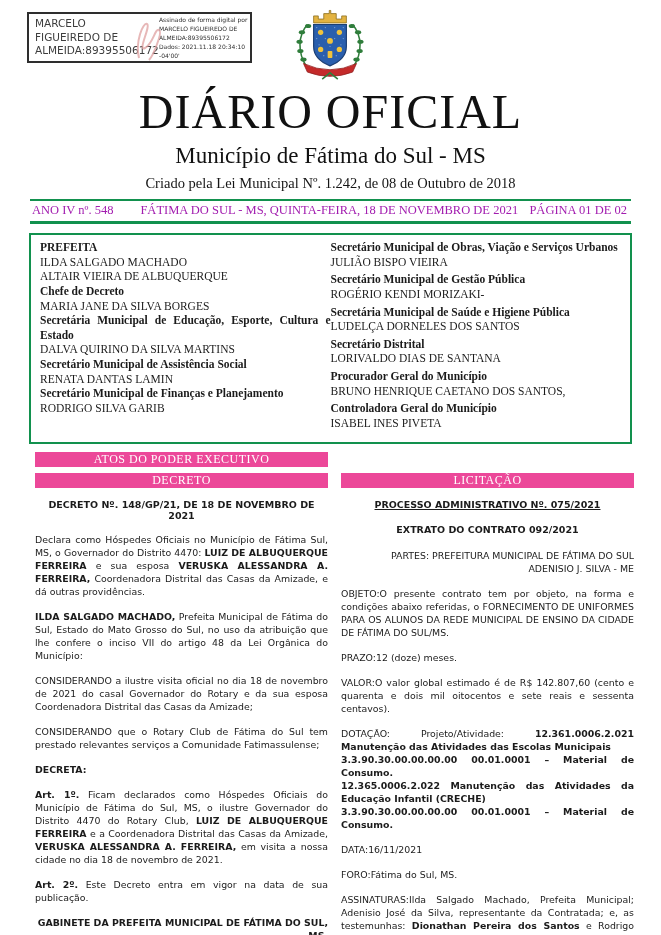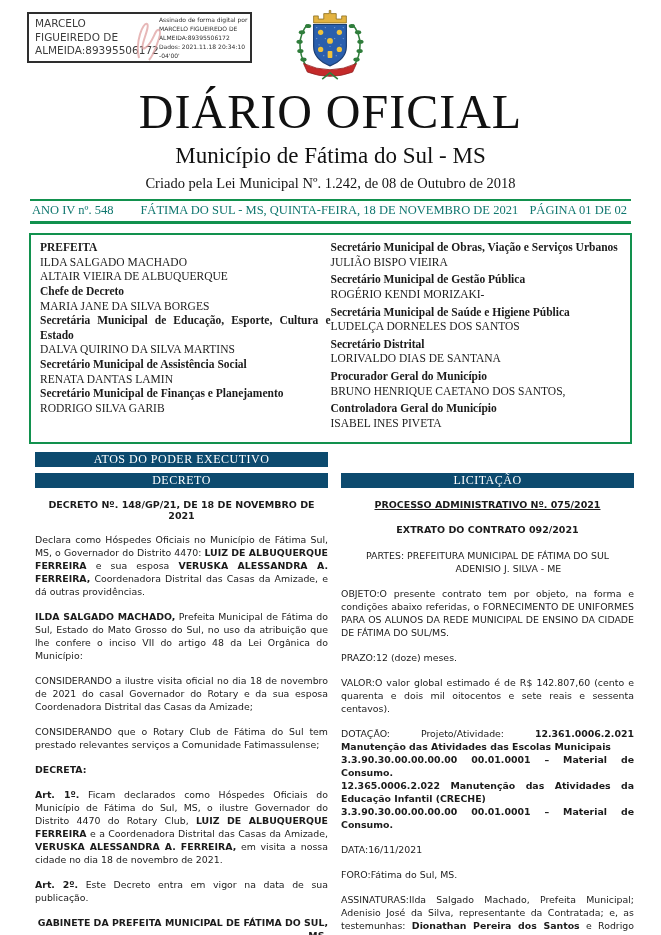--- a/index.html
+++ b/index.html
@@ -39,7 +39,7 @@
     margin:7px 30px 0 30px;
     border-top:2px solid #12914e; border-bottom:3px solid #12914e;
     display:flex; align-items:baseline; padding:2px 4px 3px 2px;
-    font-family:"Liberation Serif", serif; font-size:12.5px; color:#0f766e;
+    font-family:"Liberation Serif", serif; font-size:12.5px; color:#a21caf;
   }
   .ib-date { flex:1; margin-left:27px; }
   .ib-page { text-align:right; }

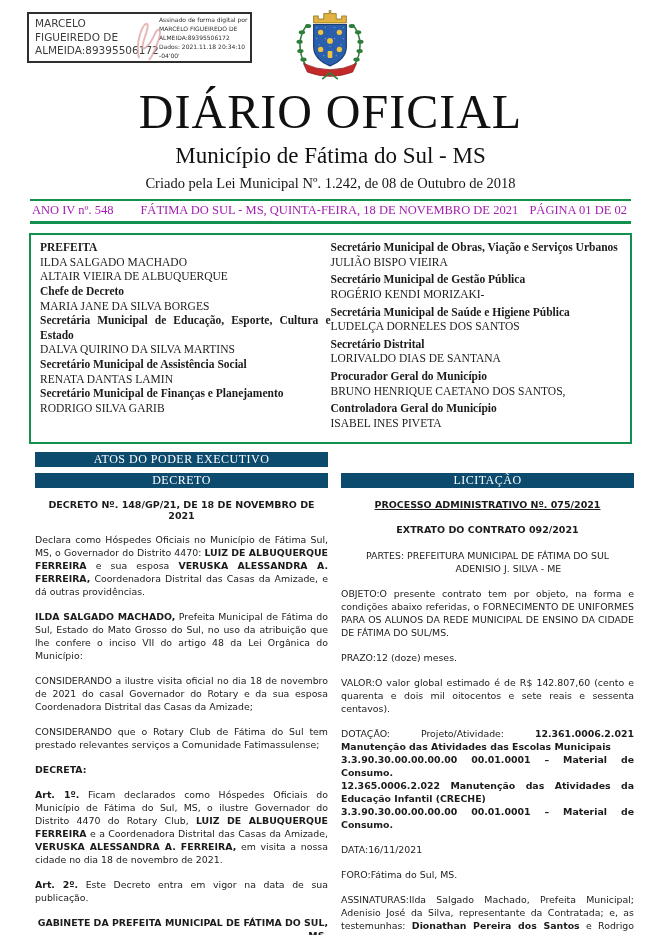--- a/index.html
+++ b/index.html
@@ -55,7 +55,7 @@
 
   
   .bar {
-    height:15px; background:#0c4a6e; color:#ffffff;
+    height:15px; background:#ec4899; color:#ffffff;
     font-family:"Liberation Serif", serif; font-size:12px; line-height:15px;
     text-align:center; letter-spacing:0.5px;
   }

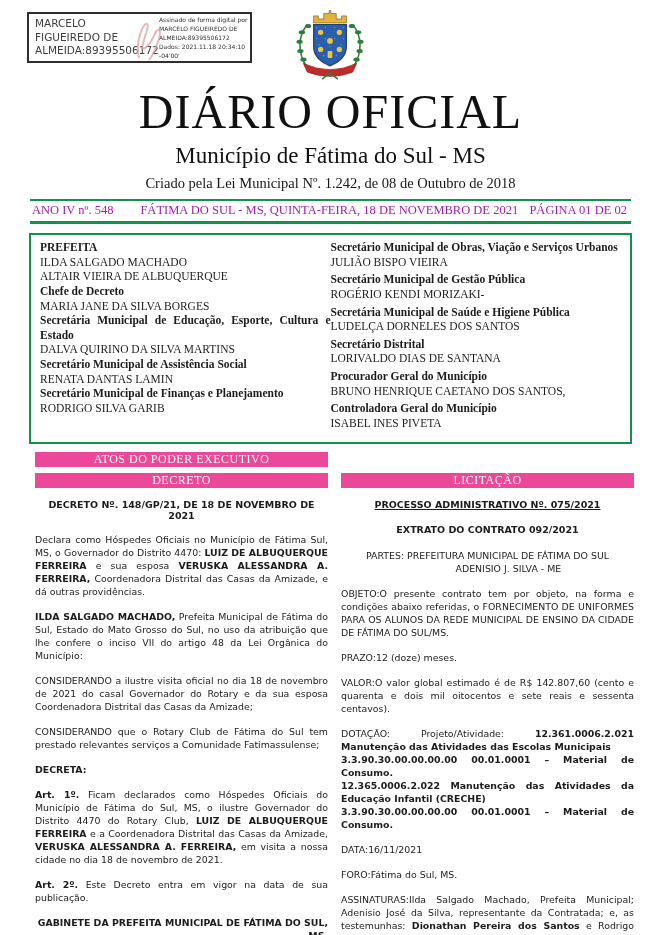--- a/index.html
+++ b/index.html
@@ -226,7 +226,7 @@
       <div class="h-proc">PROCESSO ADMINISTRATIVO Nº. 075/2021</div>
       <div class="h-extr">EXTRATO DO CONTRATO 092/2021</div>
       <div>
-          <p class="para" style="text-align: center; white-space: pre-wrap;"><span>PARTES: PREFEITURA MUNICIPAL DE FÁTIMA DO SUL
+          <p class="para" style="text-align: right; white-space: pre-wrap;"><span>PARTES: PREFEITURA MUNICIPAL DE FÁTIMA DO SUL
               ADENISIO J. SILVA - ME</span></p>
           <p class="para"><span>OBJETO:O presente contrato tem por objeto, na forma e condições abaixo referidas, o FORNECIMENTO DE UNIFORMES PARA OS ALUNOS DA REDE MUNICIPAL DE ENSINO DA CIDADE DE FÁTIMA DO SUL/MS.</span></p>
           <p class="para"><span>PRAZO:12 (doze) meses.</span></p>

